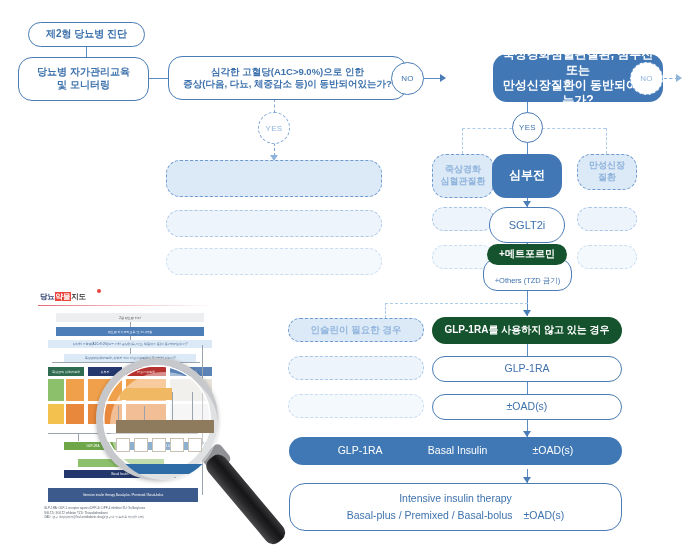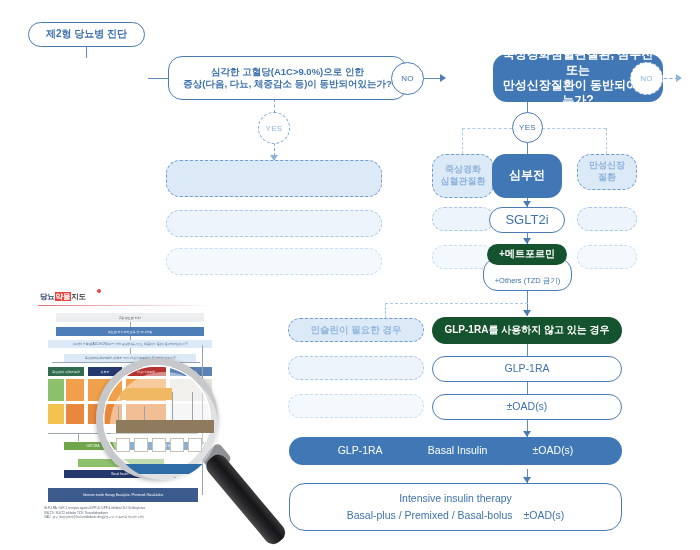--- a/index.html
+++ b/index.html
@@ -300,6 +300,10 @@
     <span>제2형 당뇨병 진단</span>
   </div>
 
+  <div class="node rrect-outline" style="left:18px; top:57px; width:131px; height:44px; font-size:10px; font-weight:bold;">
+    <span>당뇨병 자가관리교육
+및 모니터링</span>
+  </div>
 
   <div class="node rrect-outline" style="left:168px; top:56px; width:239px; height:44px; font-size:9.5px; font-weight:bold; padding:0 8px;">
     <span>심각한 고혈당(A1C&gt;9.0%)으로 인한

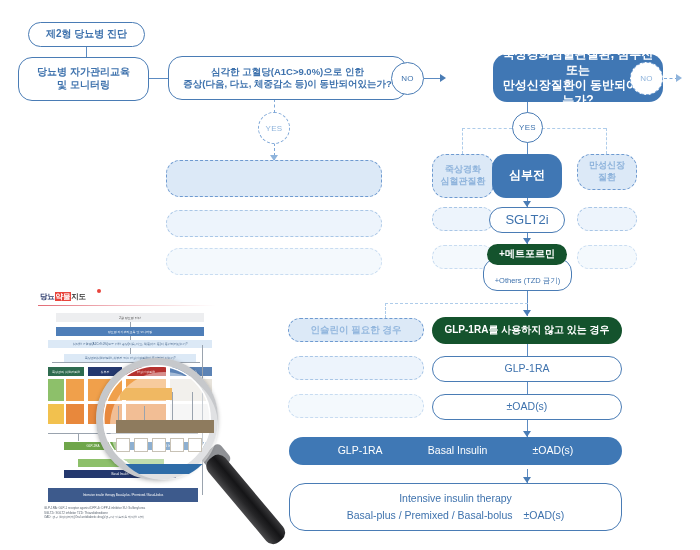--- a/index.html
+++ b/index.html
@@ -354,7 +354,7 @@
   <div class="node ghost-2" style="left:577px; top:207px; width:60px; height:24px;"></div>
   <div class="node ghost-3" style="left:577px; top:245px; width:60px; height:24px;"></div>
 
-  <div class="node pill-outline" style="left:489px; top:207px; width:76px; height:26px; font-size:13px;">
+  <div class="node pill-outline" style="left:489px; top:207px; width:76px; height:36px; font-size:11px;">
     <span>SGLT2i</span>
   </div>
 

